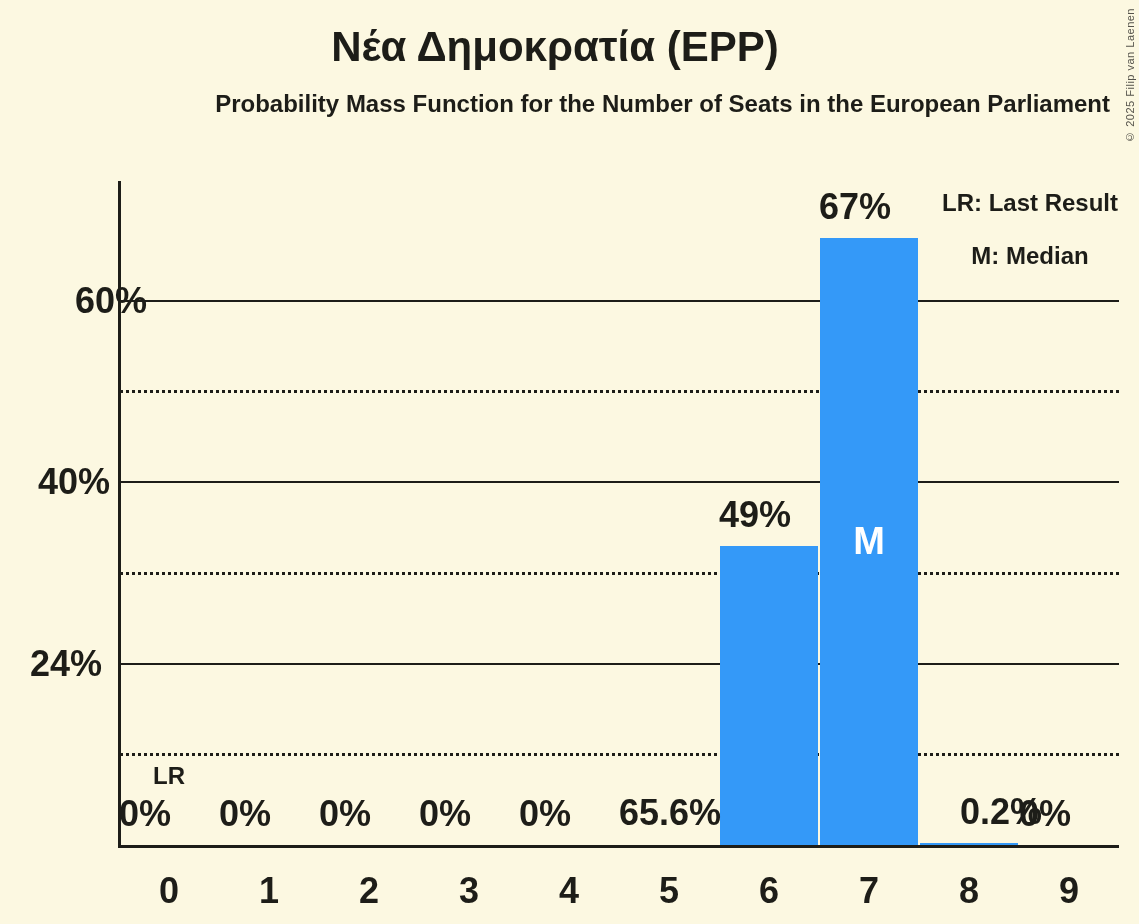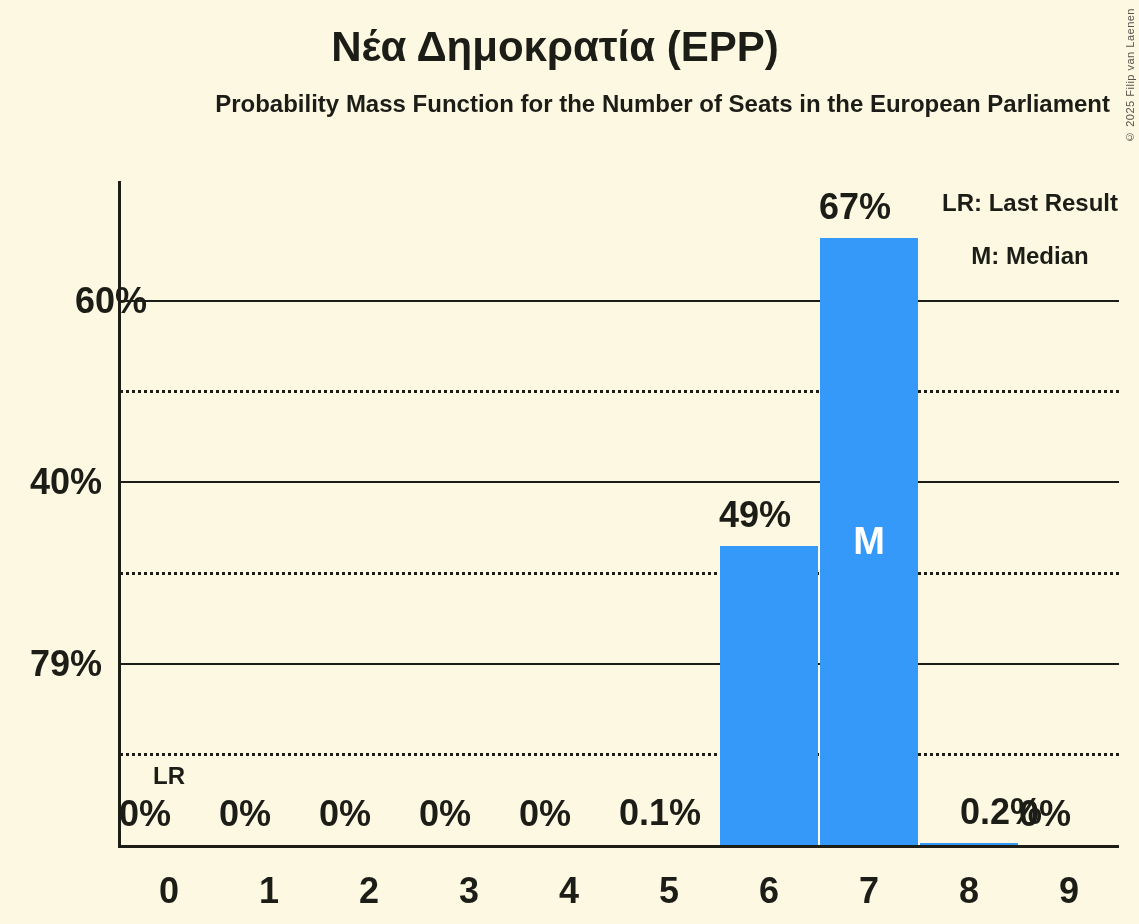--- a/index.html
+++ b/index.html
@@ -77,7 +77,7 @@
       <div class="grid-solid" style="left: 120px; width: 999px; top: 481.36px;"></div>
       <div class="grid-solid" style="left: 120px; width: 999px; top: 300.04px;"></div>
       <div class="ytick" style="left: 0px; width: 102px; top: 643.68px;">79%</div>
-      <div class="ytick" style="left: 0px; width: 102px; top: 462.36px;">40%</div>
+      <div class="ytick" style="left: 8px; width: 102px; top: 462.36px;">40%</div>
       <div class="ytick" style="left: 0px; width: 102px; top: 281.04px; margin-left: 45px;">60%</div>
       <div class="bar" style="left: 720px; width: 98px; top: 545.822px; height: 299.178px;"></div>
       <div class="bar" style="left: 820px; width: 98px; top: 237.578px; height: 607.422px;"></div>

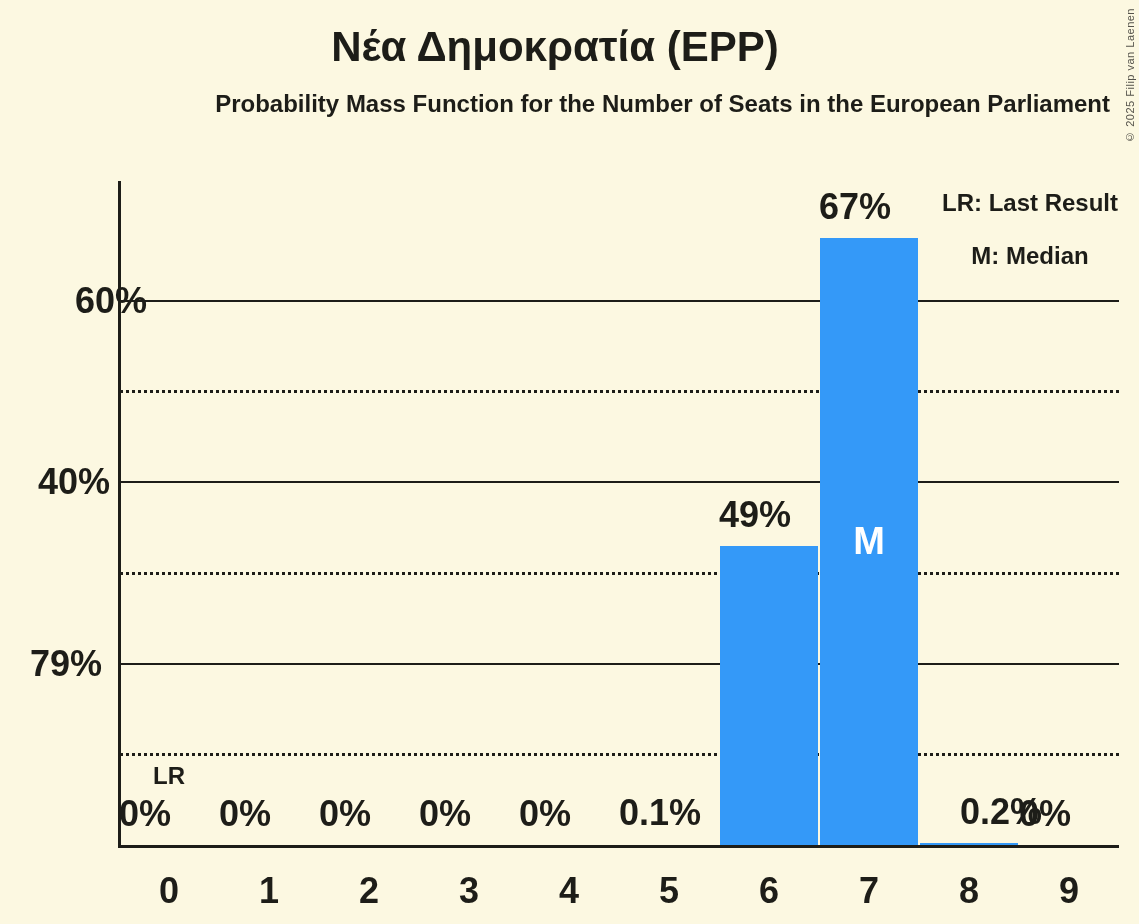--- a/index.html
+++ b/index.html
@@ -76,7 +76,7 @@
       <div class="grid-solid" style="left: 120px; width: 999px; top: 662.68px;"></div>
       <div class="grid-solid" style="left: 120px; width: 999px; top: 481.36px;"></div>
       <div class="grid-solid" style="left: 120px; width: 999px; top: 300.04px;"></div>
-      <div class="ytick" style="left: 0px; width: 102px; top: 643.68px;">79%</div>
+      <div class="ytick" style="left: 0px; width: 102px; top: 643.68px;">24%</div>
       <div class="ytick" style="left: 8px; width: 102px; top: 462.36px;">40%</div>
       <div class="ytick" style="left: 0px; width: 102px; top: 281.04px; margin-left: 45px;">60%</div>
       <div class="bar" style="left: 720px; width: 98px; top: 545.822px; height: 299.178px;"></div>

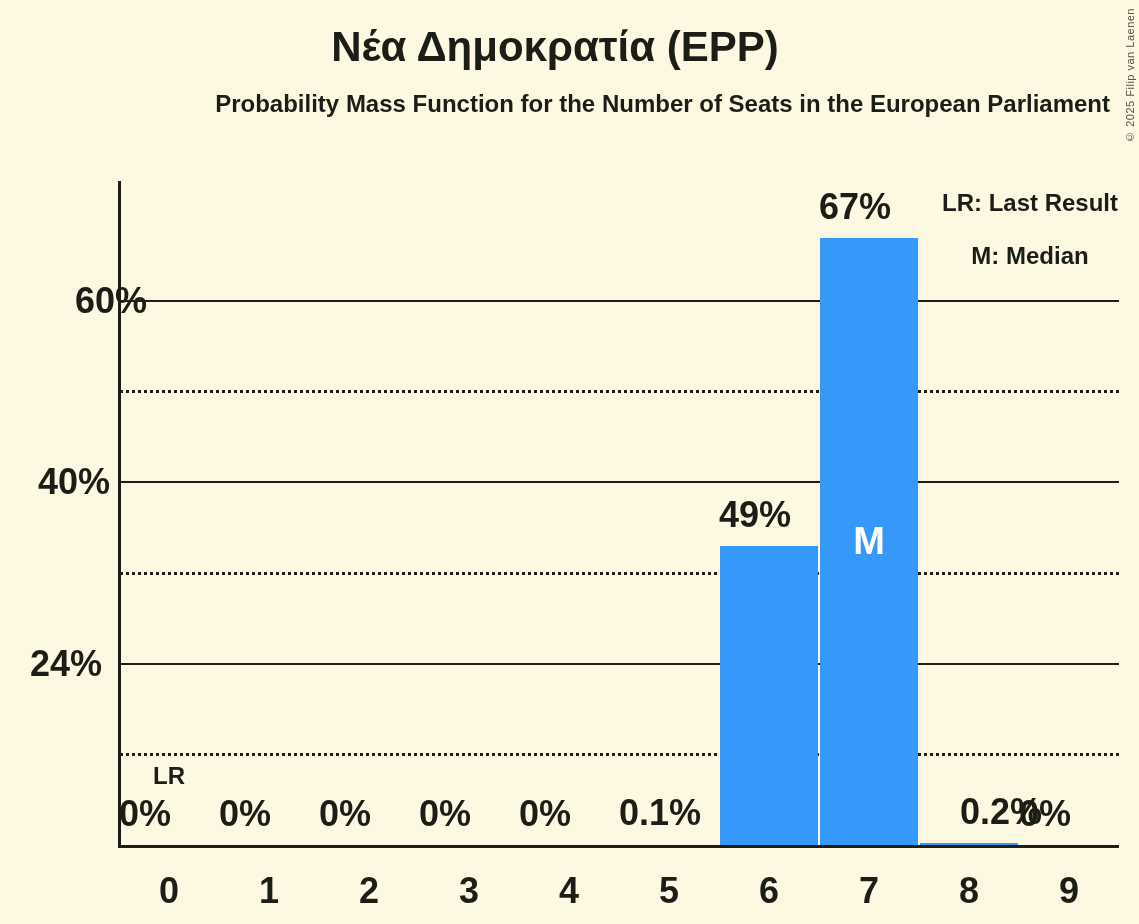--- a/index.html
+++ b/index.html
@@ -89,7 +89,7 @@
       <div class="blabel" style="left: 319px; width: 100px; top: 795px;">0%</div>
       <div class="blabel" style="left: 419px; width: 100px; top: 795px;">0%</div>
       <div class="blabel" style="left: 519px; width: 100px; top: 795px;">0%</div>
-      <div class="blabel" style="left: 619px; width: 100px; top: 794.093px;">0.1%</div>
+      <div class="blabel" style="left: 619px; width: 100px; top: 794.093px;">65.6%</div>
       <div class="blabel" style="left: 719px; width: 100px; top: 495.822px;">49%</div>
       <div class="blabel" style="left: 819px; width: 100px; top: 187.578px;">67%</div>
       <div class="blabel" style="left: 960px; width: 100px; top: 793.187px;">0.2%</div>

